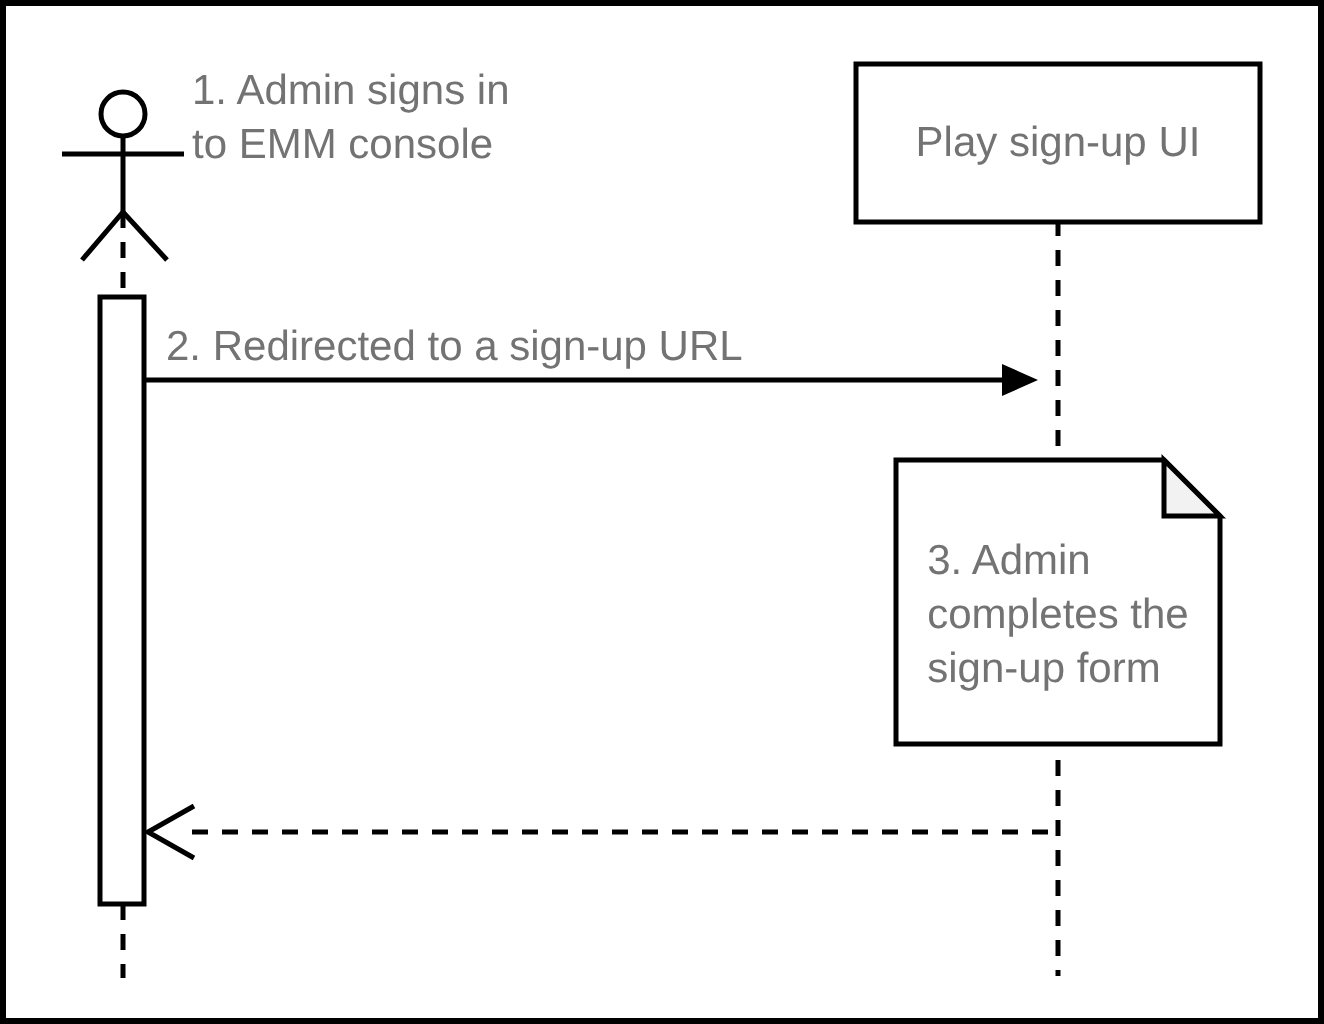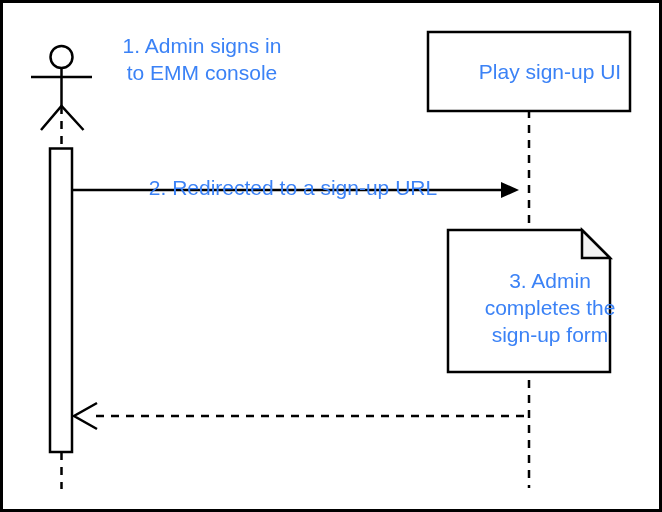--- a/index.html
+++ b/index.html
@@ -18,11 +18,11 @@
   }
   .label {
     position: absolute;
-    color: #3b82f6;
+    color: #737373;
     font-size: 21px;
     line-height: 27px;
     white-space: pre-line;
-    text-align: center;
+    text-align: left;
   }
   .flex-center {
     display: flex;

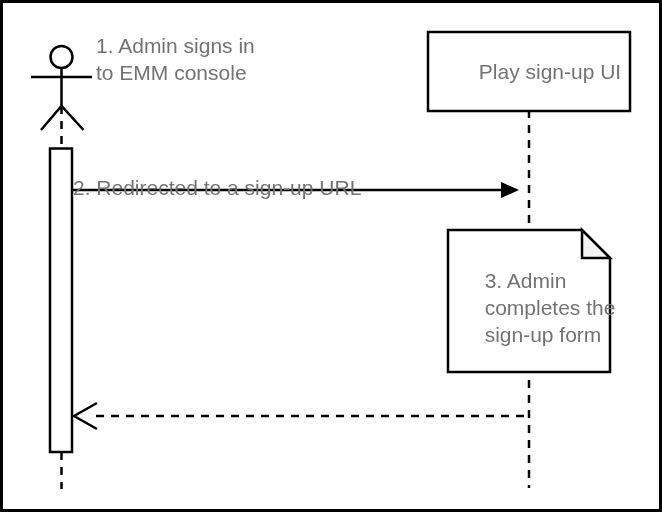--- a/index.html
+++ b/index.html
@@ -28,7 +28,6 @@
     display: flex;
     align-items: center;
     justify-content: center;
-    margin-left: 21px;
   }
   .actor-label   { left: 96px;  top: 32px;  width: 212px; }
   .object-label  { left: 428px; top: 32px;  width: 202px; height: 79px; }

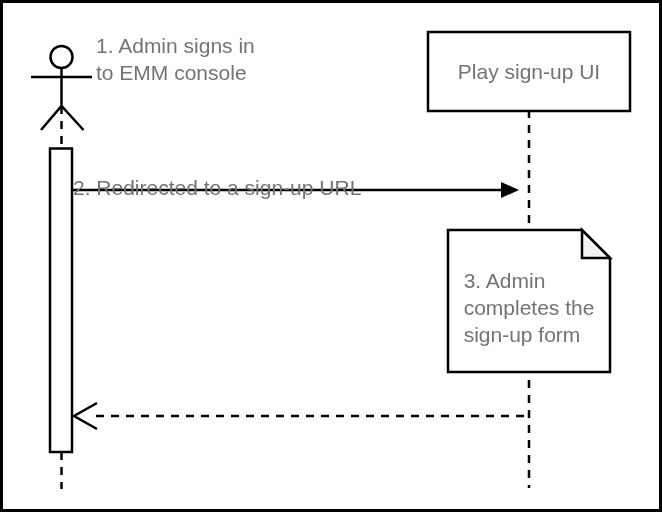--- a/index.html
+++ b/index.html
@@ -31,7 +31,7 @@
   }
   .actor-label   { left: 96px;  top: 32px;  width: 212px; }
   .object-label  { left: 428px; top: 32px;  width: 202px; height: 79px; }
-  .msg2-label    { left: 73px;  top: 160px; width: 440px; margin-top: 14px; }
+  .msg2-label    { left: 83px;  top: 160px; width: 440px; }
   .note-label    { left: 448px; top: 230px; width: 162px; height: 154px; }
   .msg4-label    { left: 78px;  top: 386px; width: 430px; }
 </style>

